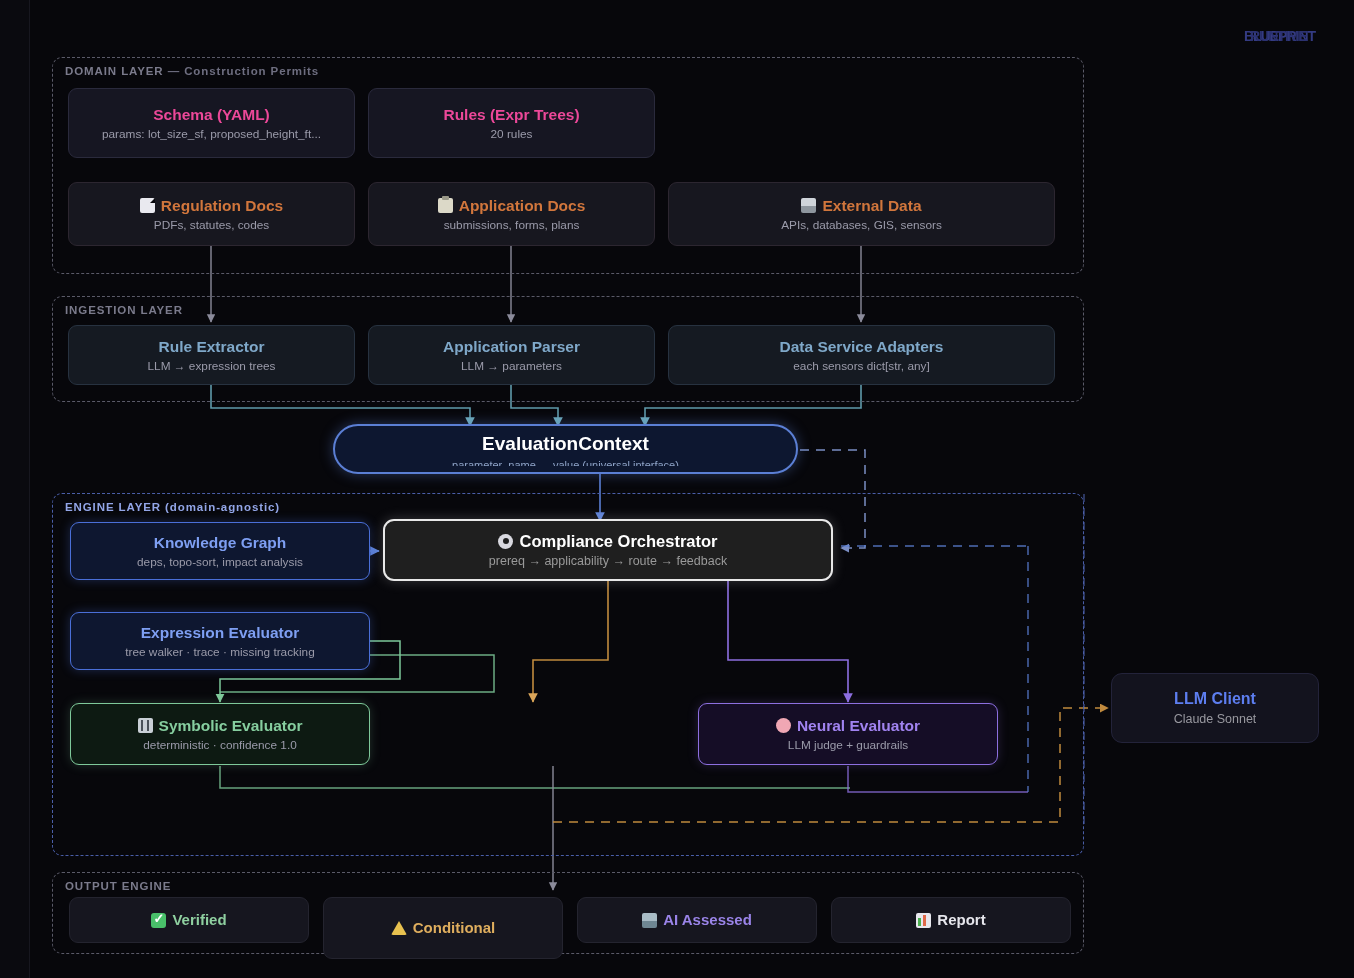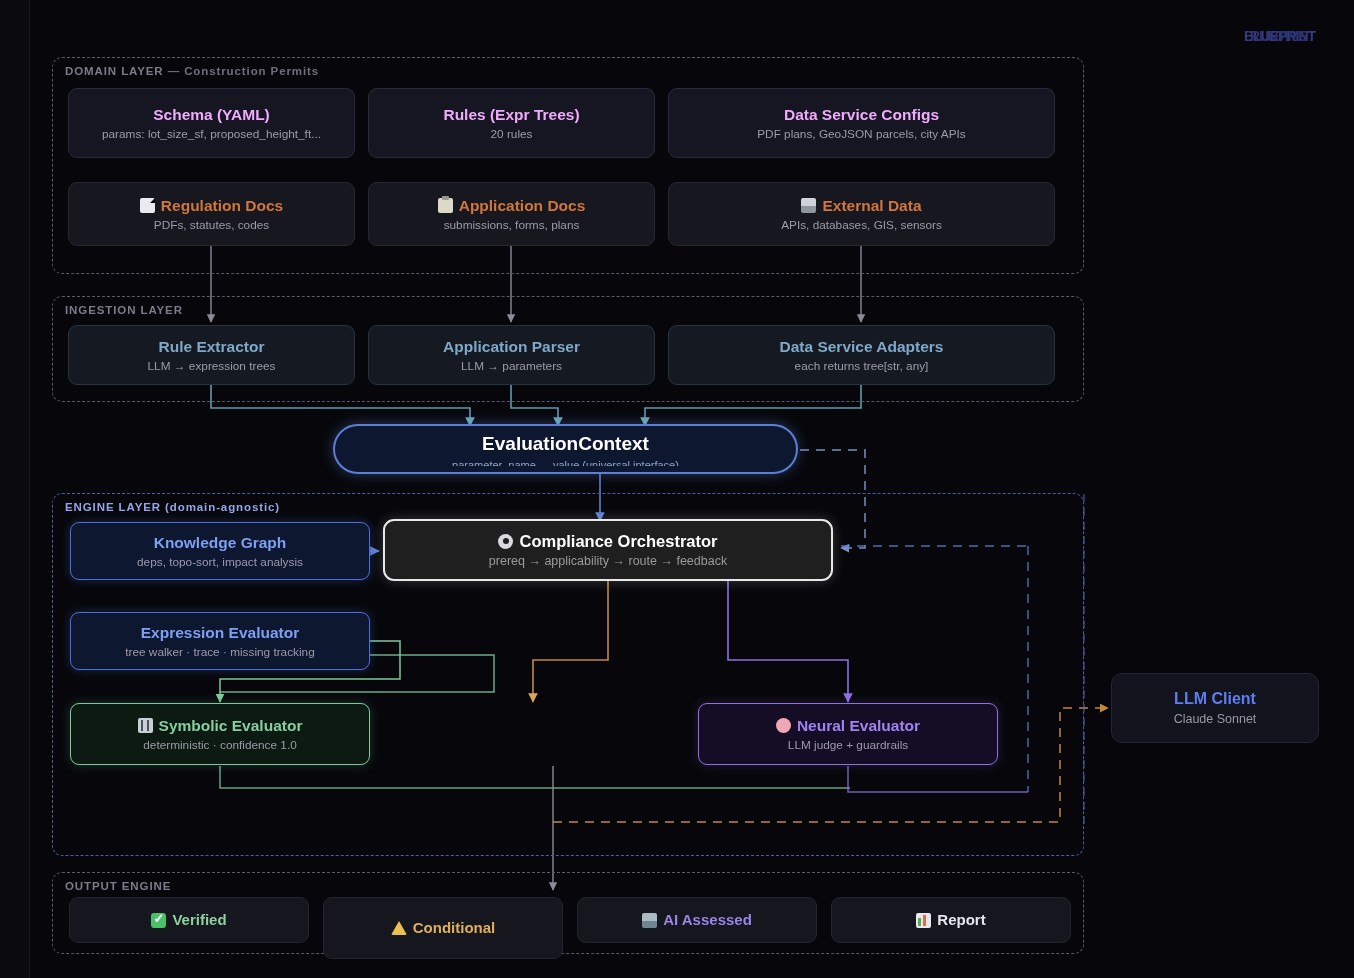--- a/index.html
+++ b/index.html
@@ -99,7 +99,7 @@
     background: #161622;
     border: 1px solid #2a2a3c;
   }
-  .n-config .title { color: #f0abfc; }
+  .n-config .title { color: #ec4899; }
 
   .n-docs {
     background: #17171f;

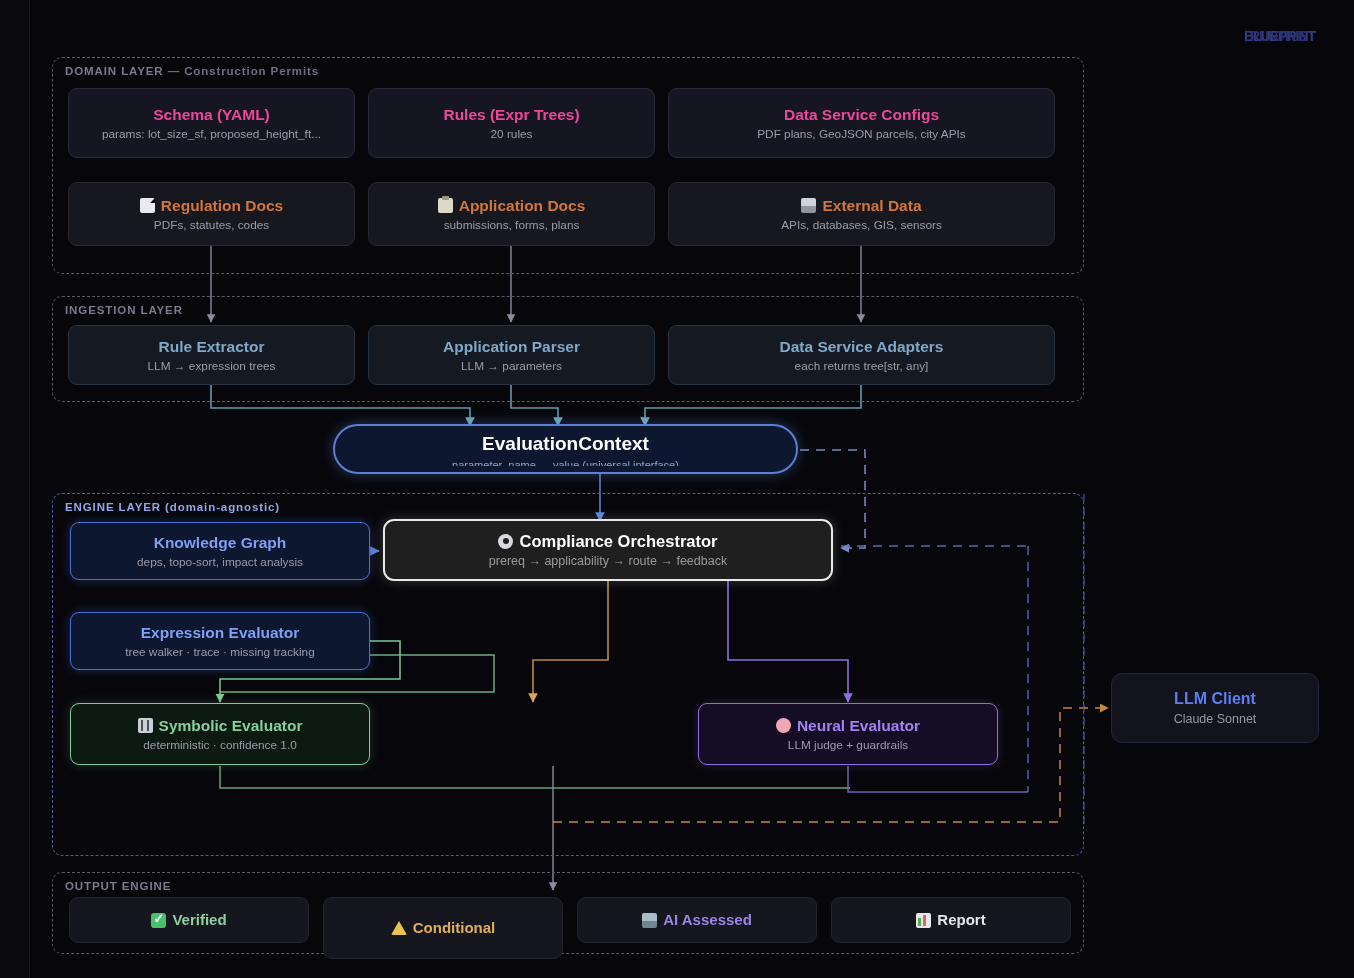--- a/index.html
+++ b/index.html
@@ -336,12 +336,6 @@
     <div class="sub">20 rules</div>
   </div>
 
-  <div class="node n-config" style="left:668px; top:88px;  width:387px; height:70px;">
-    <div class="title">
-        <span>Data Service Configs</span>
-      </div>
-    <div class="sub">PDF plans, GeoJSON parcels, city APIs</div>
-  </div>
 
   <div class="node n-docs" style="left:68px;  top:182px; width:287px; height:64px;">
     <div class="title">

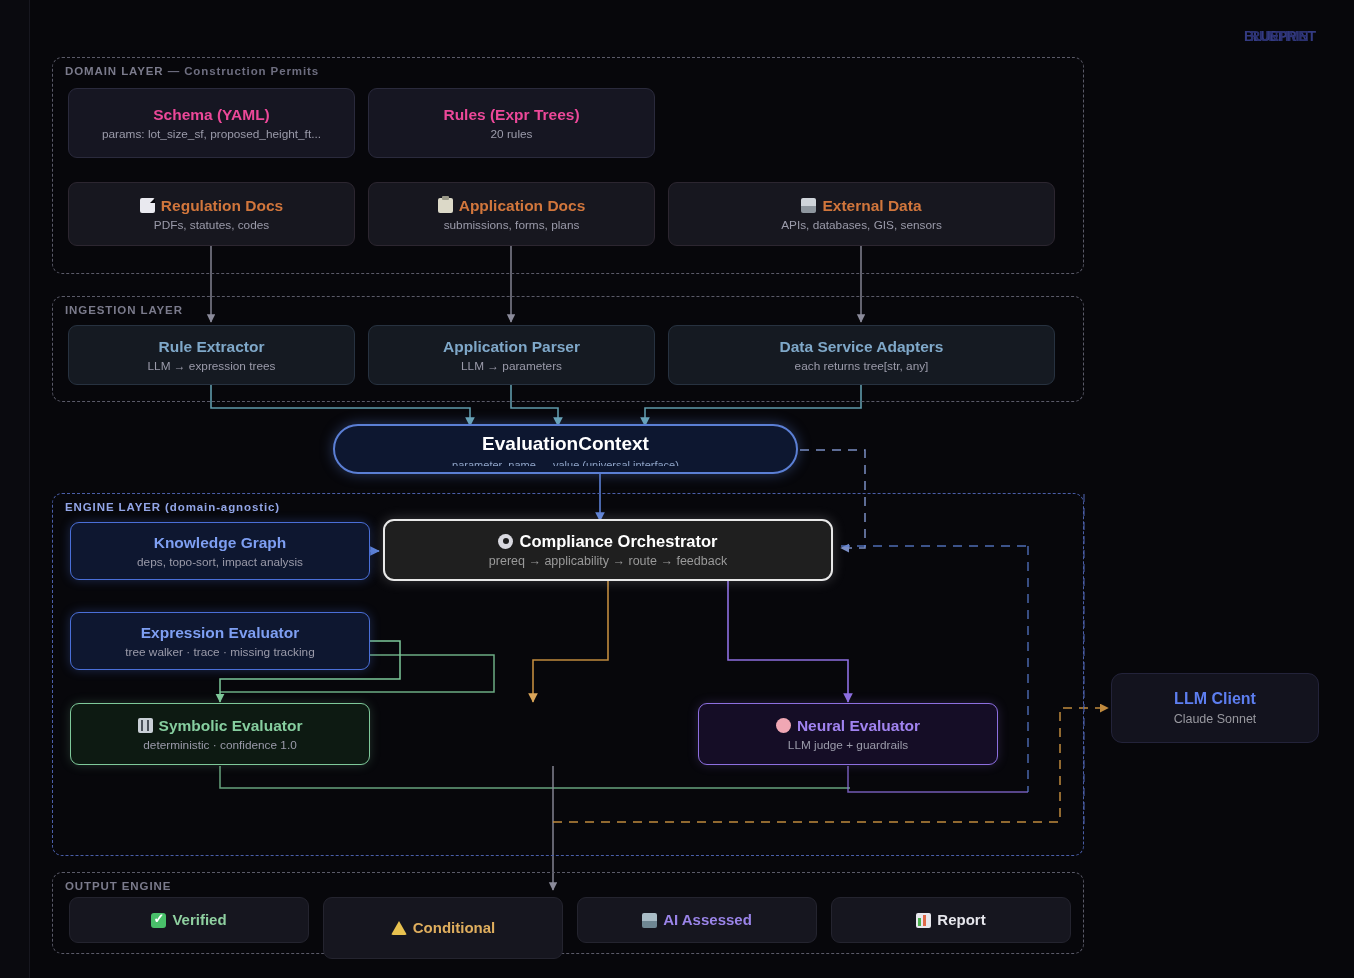--- a/index.html
+++ b/index.html
@@ -385,7 +385,7 @@
     <div class="title">
         <span>Data Service Adapters</span>
       </div>
-    <div class="sub">each returns tree[str, any]</div>
+    <div class="sub">each sensors dict[str, any]</div>
   </div>
 
   <div class="node n-ctx" style="left:333px; top:424px; width:465px; height:50px;">

